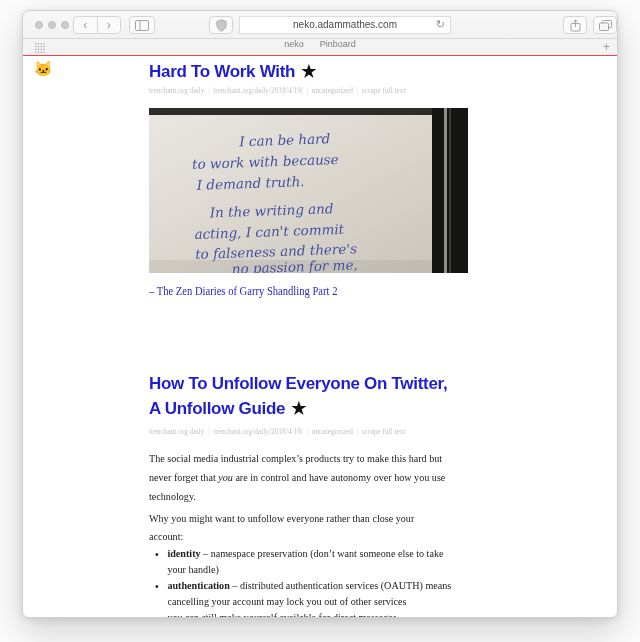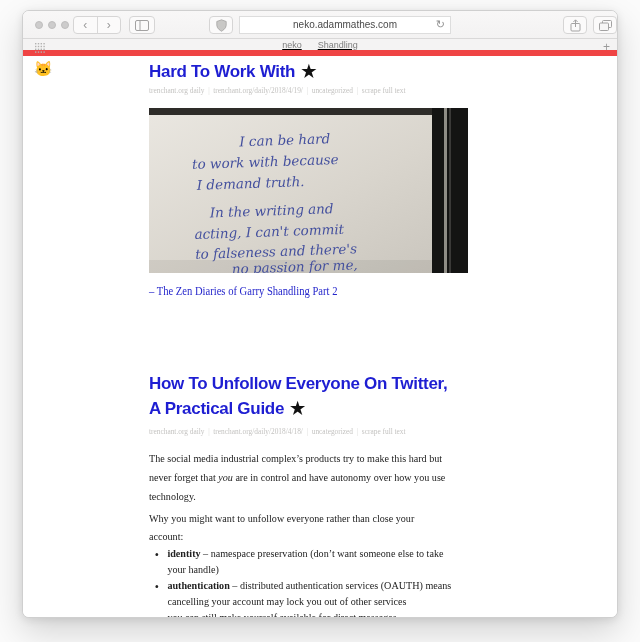--- a/index.html
+++ b/index.html
@@ -26,7 +26,7 @@
   .share-btn{ left:540px; width:24px;}
   .tabs-btn{ left:570px; width:24px;}
   
-  .bm-bar{ position:relative; height:17px; background:#f4f3f3; border-bottom:6px solid #ef4444; display:flex; align-items:center; justify-content:center;text-decoration:underline;}
+  .bm-bar{ position:relative; height:17px; background:#f4f3f3; border-bottom:1px solid #ef4444; display:flex; align-items:flex-start; justify-content:center;}
   .bm-item{ font-size:9px; color:#7e7e7e; margin:0 8px;}
   .bm-grid{ position:absolute; left:12px; top:4px;}
   .bm-add{ position:absolute; right:7px; top:1px; color:#9b9b9b; font-size:12px;}

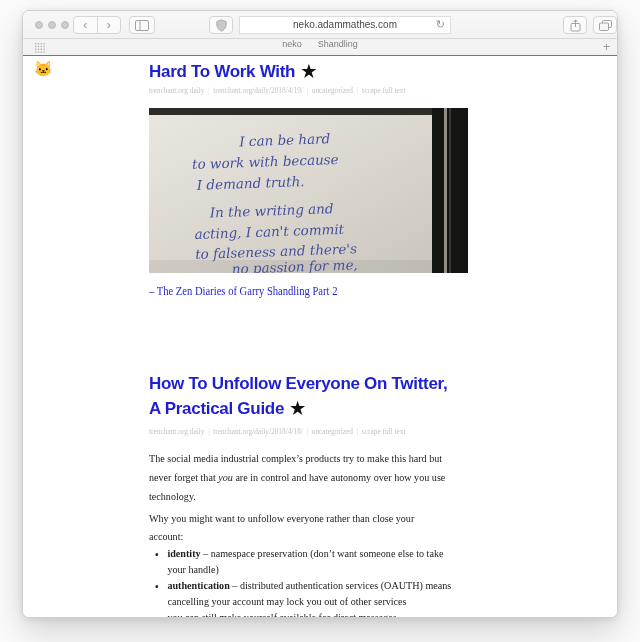--- a/index.html
+++ b/index.html
@@ -121,7 +121,7 @@
       </svg>
     </span>
     <span class="bm-item">neko</span>
-    <span class="bm-item">Shandling</span>
+    <span class="bm-item">Pinboard</span>
     <span class="bm-add">+</span>
   </div>
 

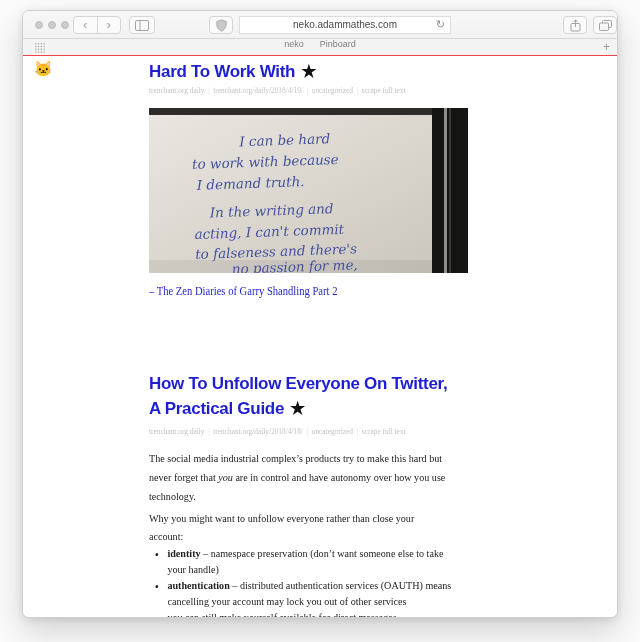--- a/index.html
+++ b/index.html
@@ -162,7 +162,7 @@
 
       <span class="caption">– The Zen Diaries of Garry Shandling Part 2</span>
 
-      <h1 class="t2"><a style="color:inherit;text-decoration:none;"><span>How To Unfollow Everyone On Twitter,</span><br><span>A Practical Guide</span><span class="star">★</span></a></h1>
+      <h1 class="t2"><a style="color:inherit;text-decoration:none;"><span>How To Unfollow Everyone On Twitter,</span><br><span>A Unfollow Guide</span><span class="star">★</span></a></h1>
       <span class="meta m2"><span>trenchant.org daily</span><span class="sep">|</span><span>trenchant.org/daily/2018/4/18/</span><span class="sep">|</span><span>uncategorized</span><span class="sep">|</span><span>scrape full text</span></span>
 
       <div class="body p1">

